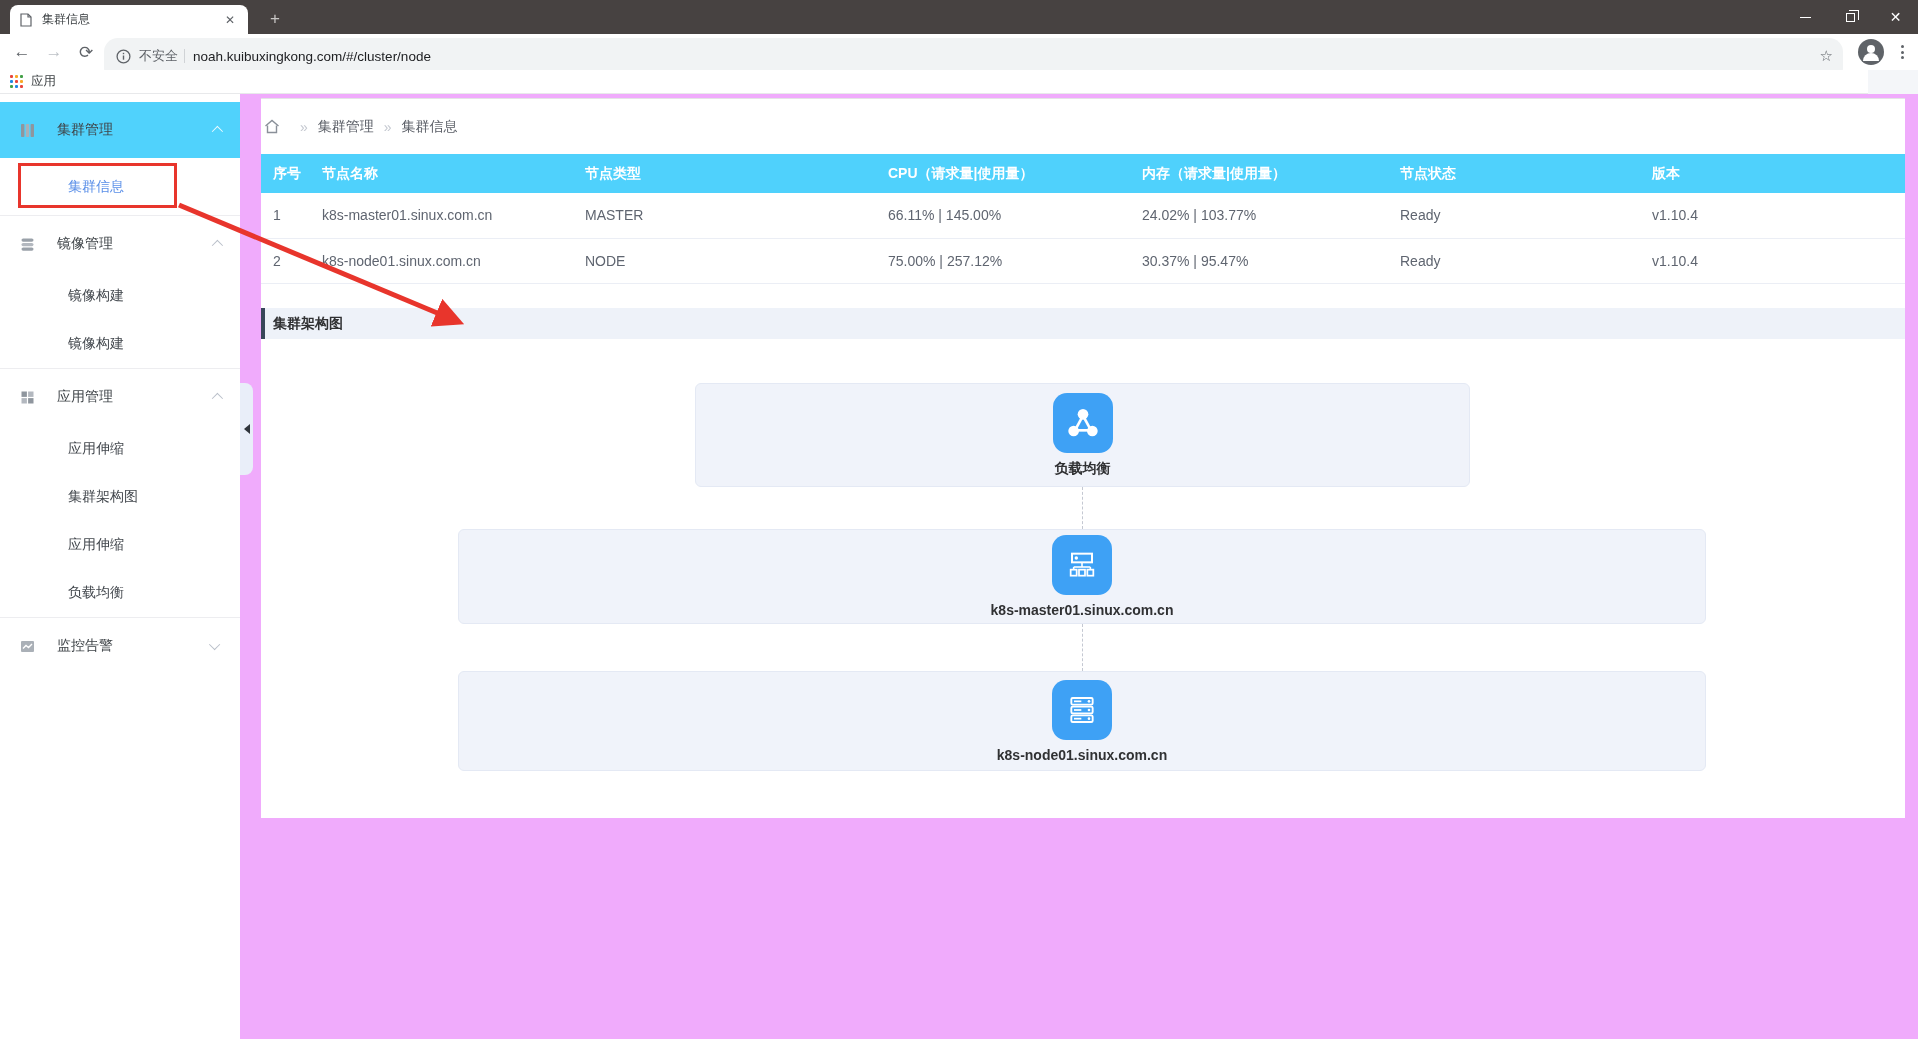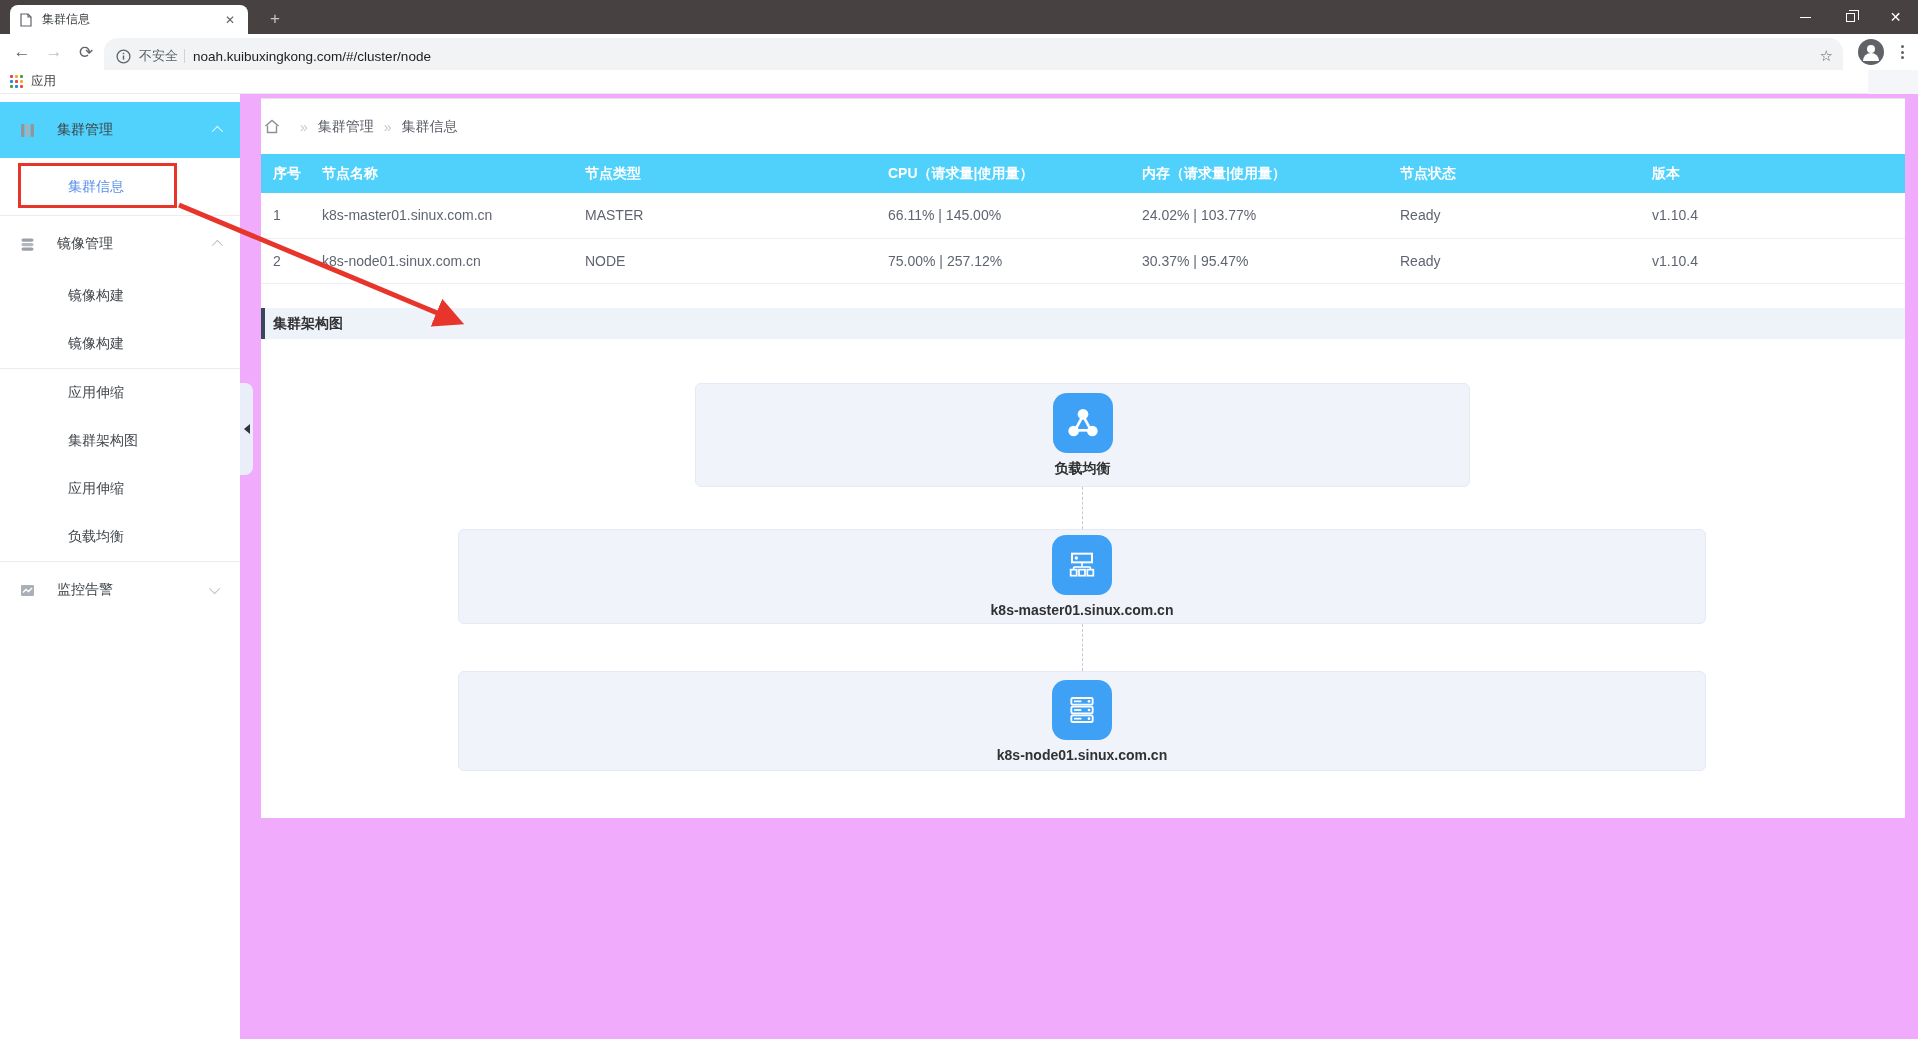--- a/index.html
+++ b/index.html
@@ -206,6 +206,16 @@
     <div class="side-sub">镜像构建</div>
     <div class="side-divider"></div>
 
+    <div class="side-group">
+      <svg class="gicon" viewBox="0 0 15 15">
+        <rect x="1.5" y="1.5" width="5.4" height="5.4" fill="#8f969e"></rect>
+        <rect x="8.1" y="1.5" width="5.4" height="5.4" fill="#b3b8bf"></rect>
+        <rect x="1.5" y="8.1" width="5.4" height="5.4" fill="#b3b8bf"></rect>
+        <rect x="8.1" y="8.1" width="5.4" height="5.4" fill="#8f969e"></rect>
+      </svg>
+      <span class="glabel">应用管理</span>
+      <span class="chev up"></span>
+    </div>
     <div class="side-sub">应用伸缩</div>
     <div class="side-sub">集群架构图</div>
     <div class="side-sub">应用伸缩</div>

